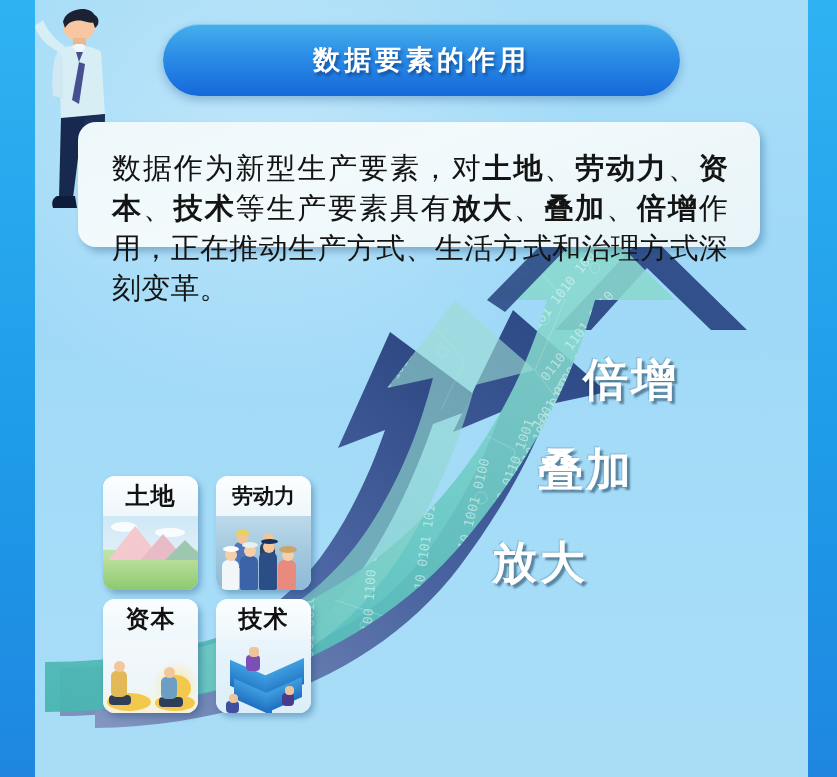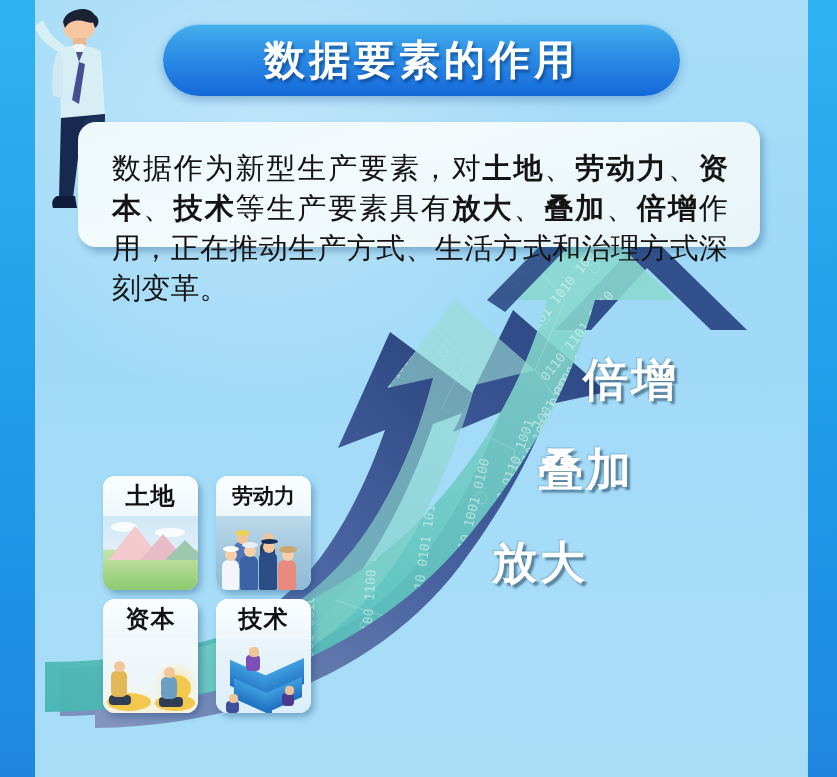--- a/index.html
+++ b/index.html
@@ -32,7 +32,7 @@
     display:flex;align-items:center;justify-content:center;
   }
   .title-text{
-    color:#ffffff;font-size:41px;font-weight:bold;letter-spacing:4px;
+    color:#ffffff;font-size:27px;font-weight:bold;letter-spacing:4px;
     text-shadow:2px 3px 3px rgba(8,50,110,.55);
     white-space:nowrap;
   }

